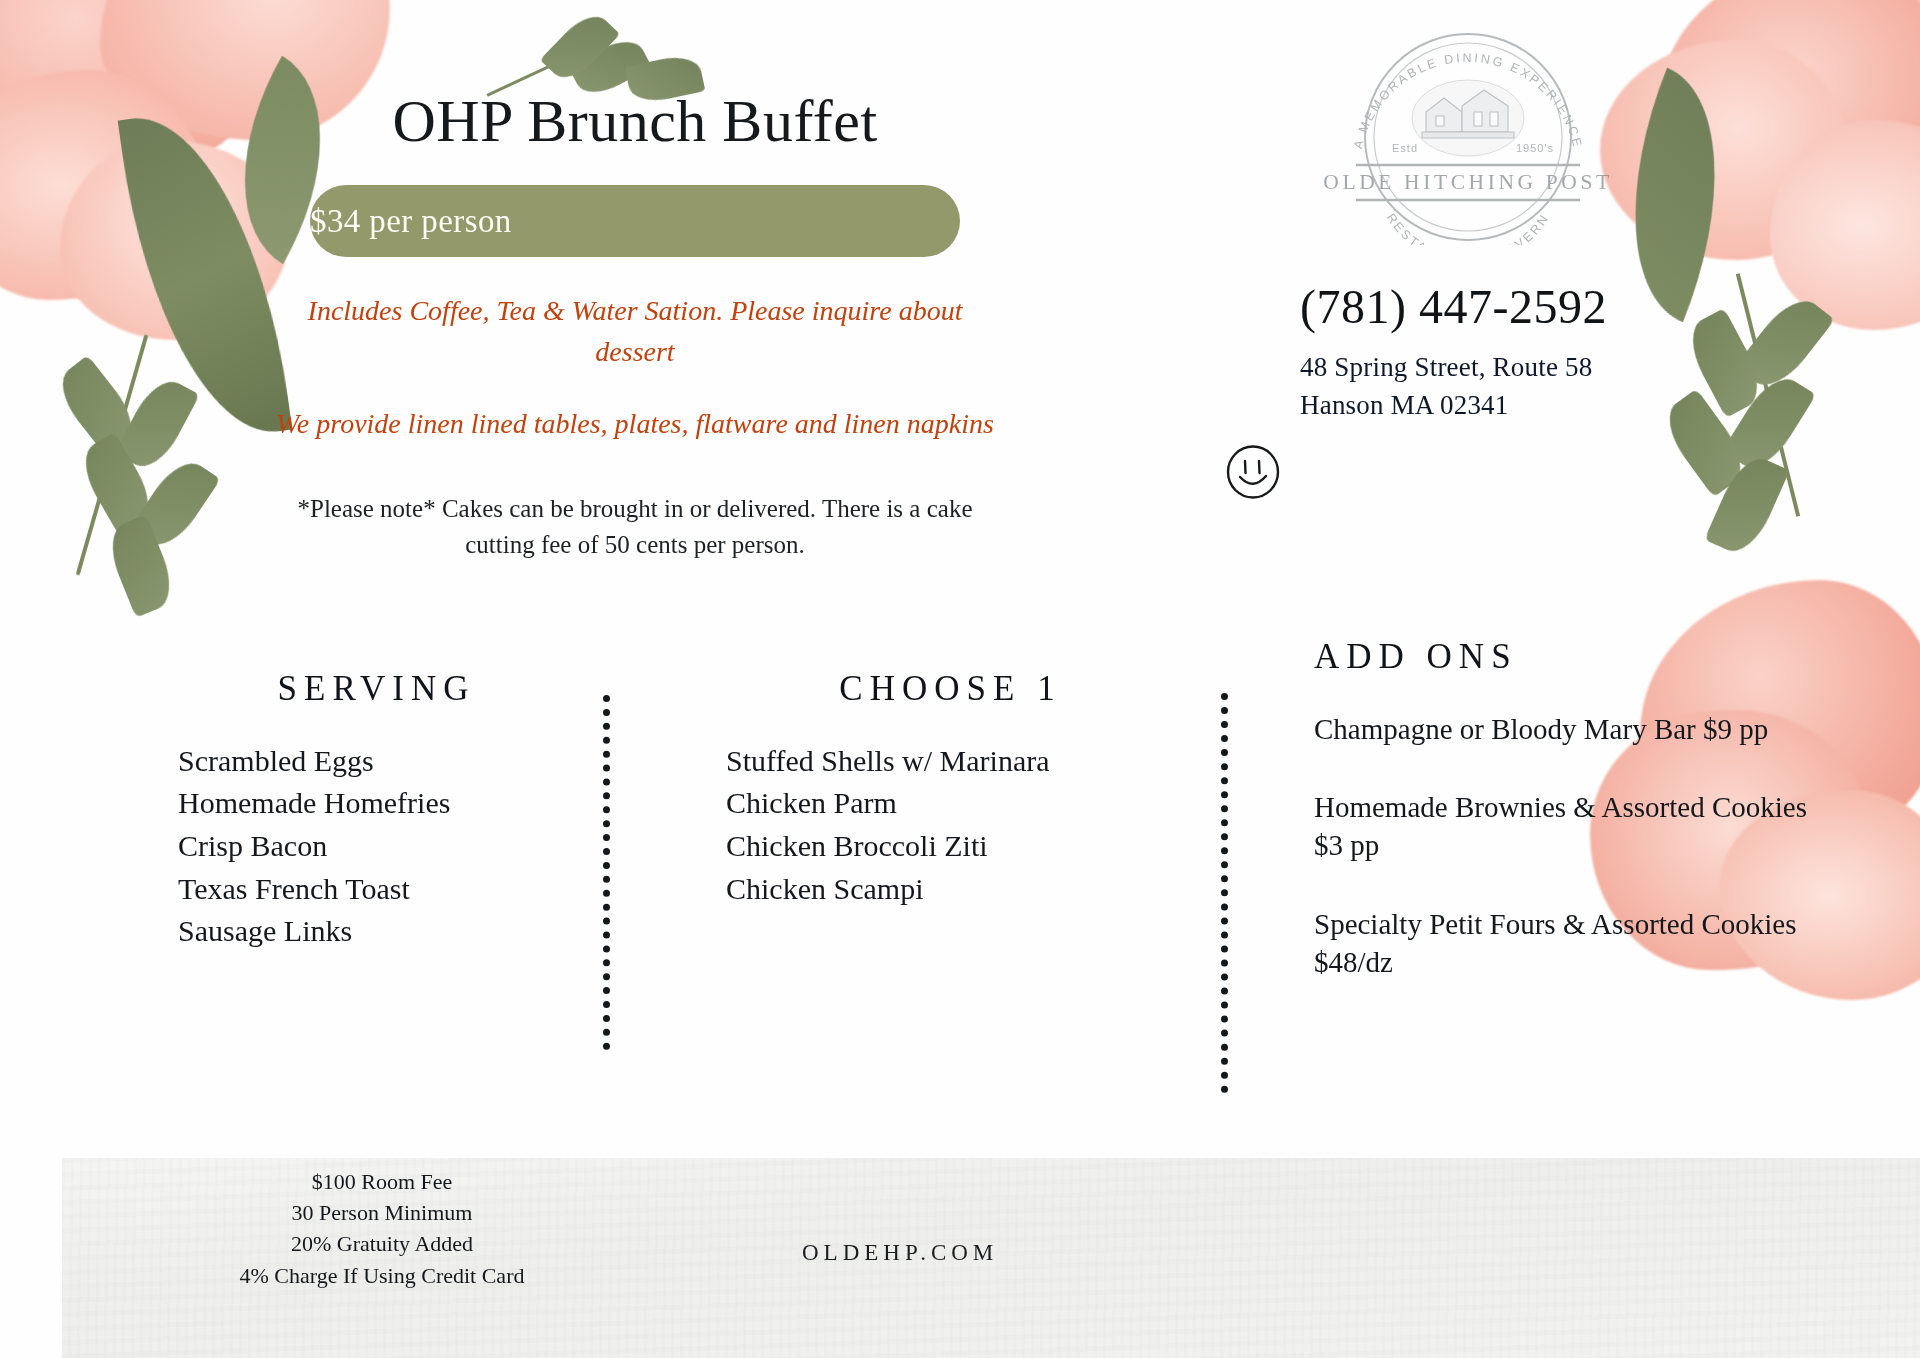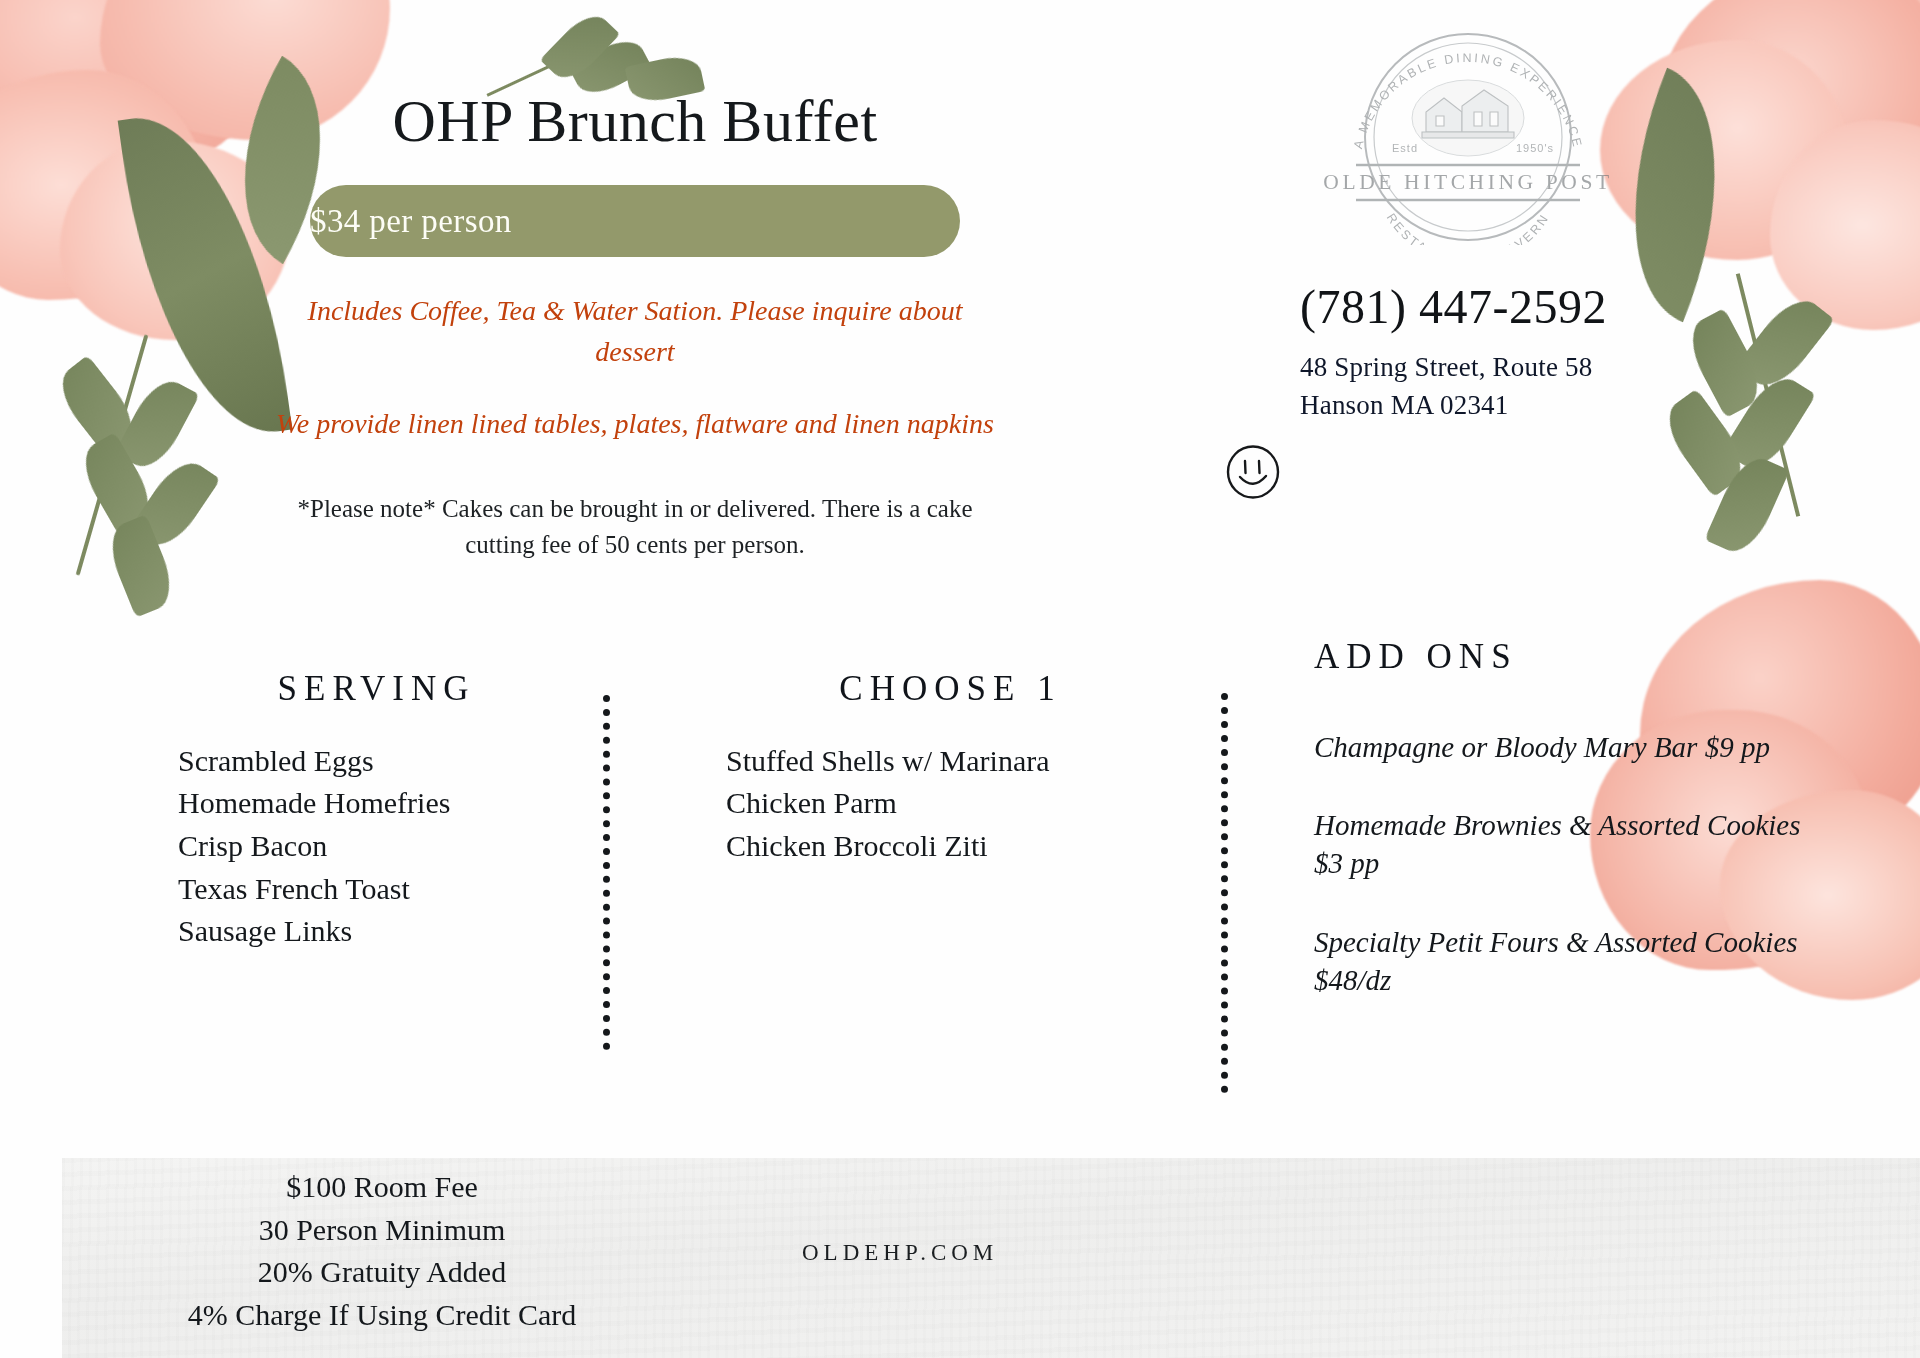--- a/index.html
+++ b/index.html
@@ -222,7 +222,7 @@
 
   .addon { font-size: 29px; line-height: 1.32; color: #14181c; padding-left: 6px; }
   .addon + .addon { margin-top: 40px; }
-  #list-addons { margin-top: 48px; font-style: italic; }
+  #list-addons { margin-top: 30px; }
 
   
   #footer {

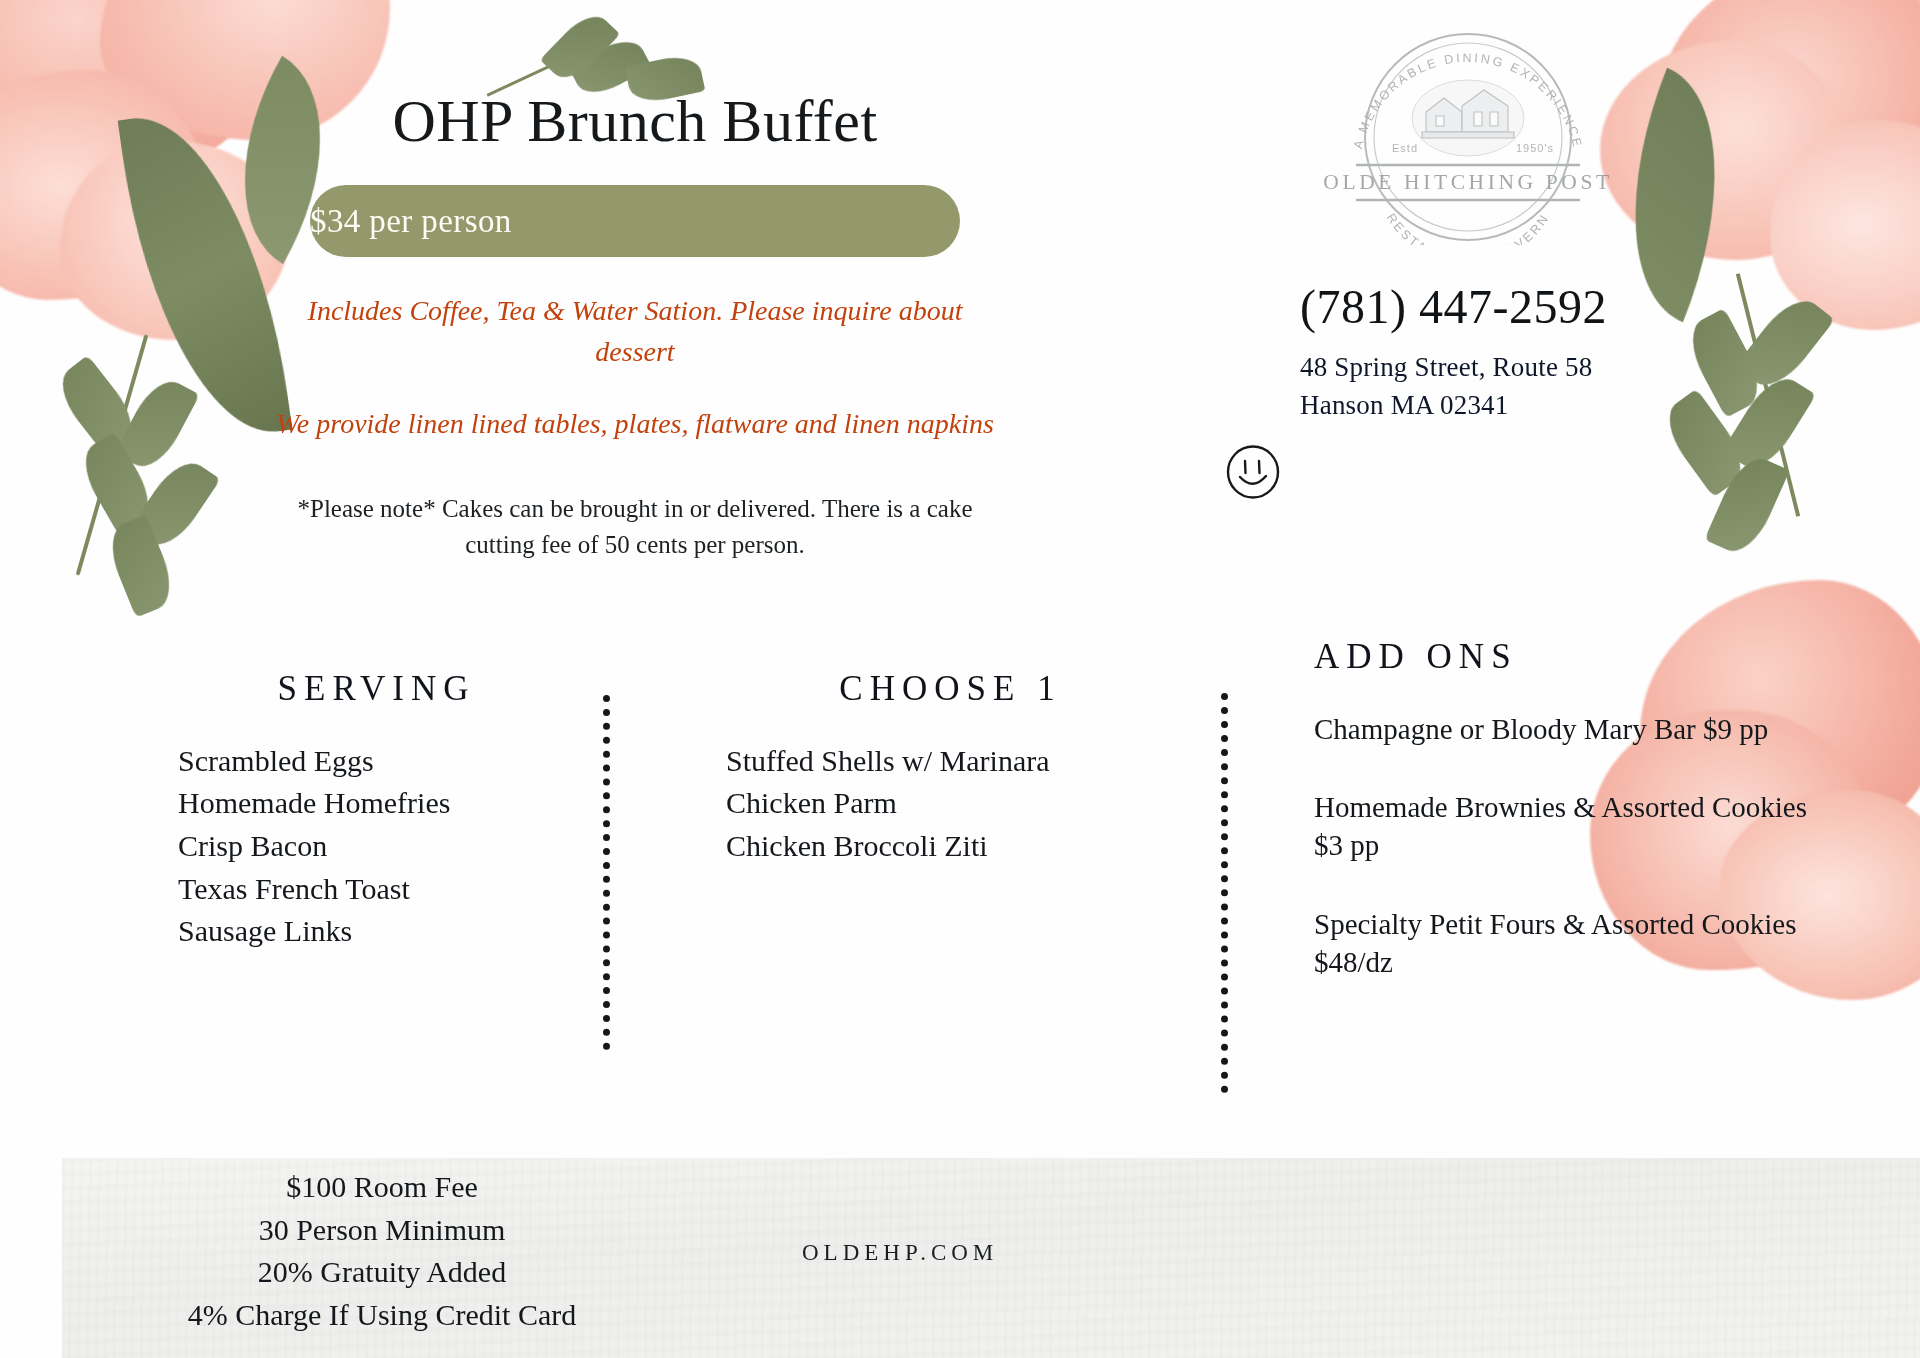--- a/index.html
+++ b/index.html
@@ -401,6 +401,7 @@
           <li class="item">Stuffed Shells w/ Marinara</li>
           <li class="item">Chicken Parm</li>
           <li class="item">Chicken Broccoli Ziti</li>
+          <li class="item">Chicken Scampi</li>
         </ul>
       </div>
 

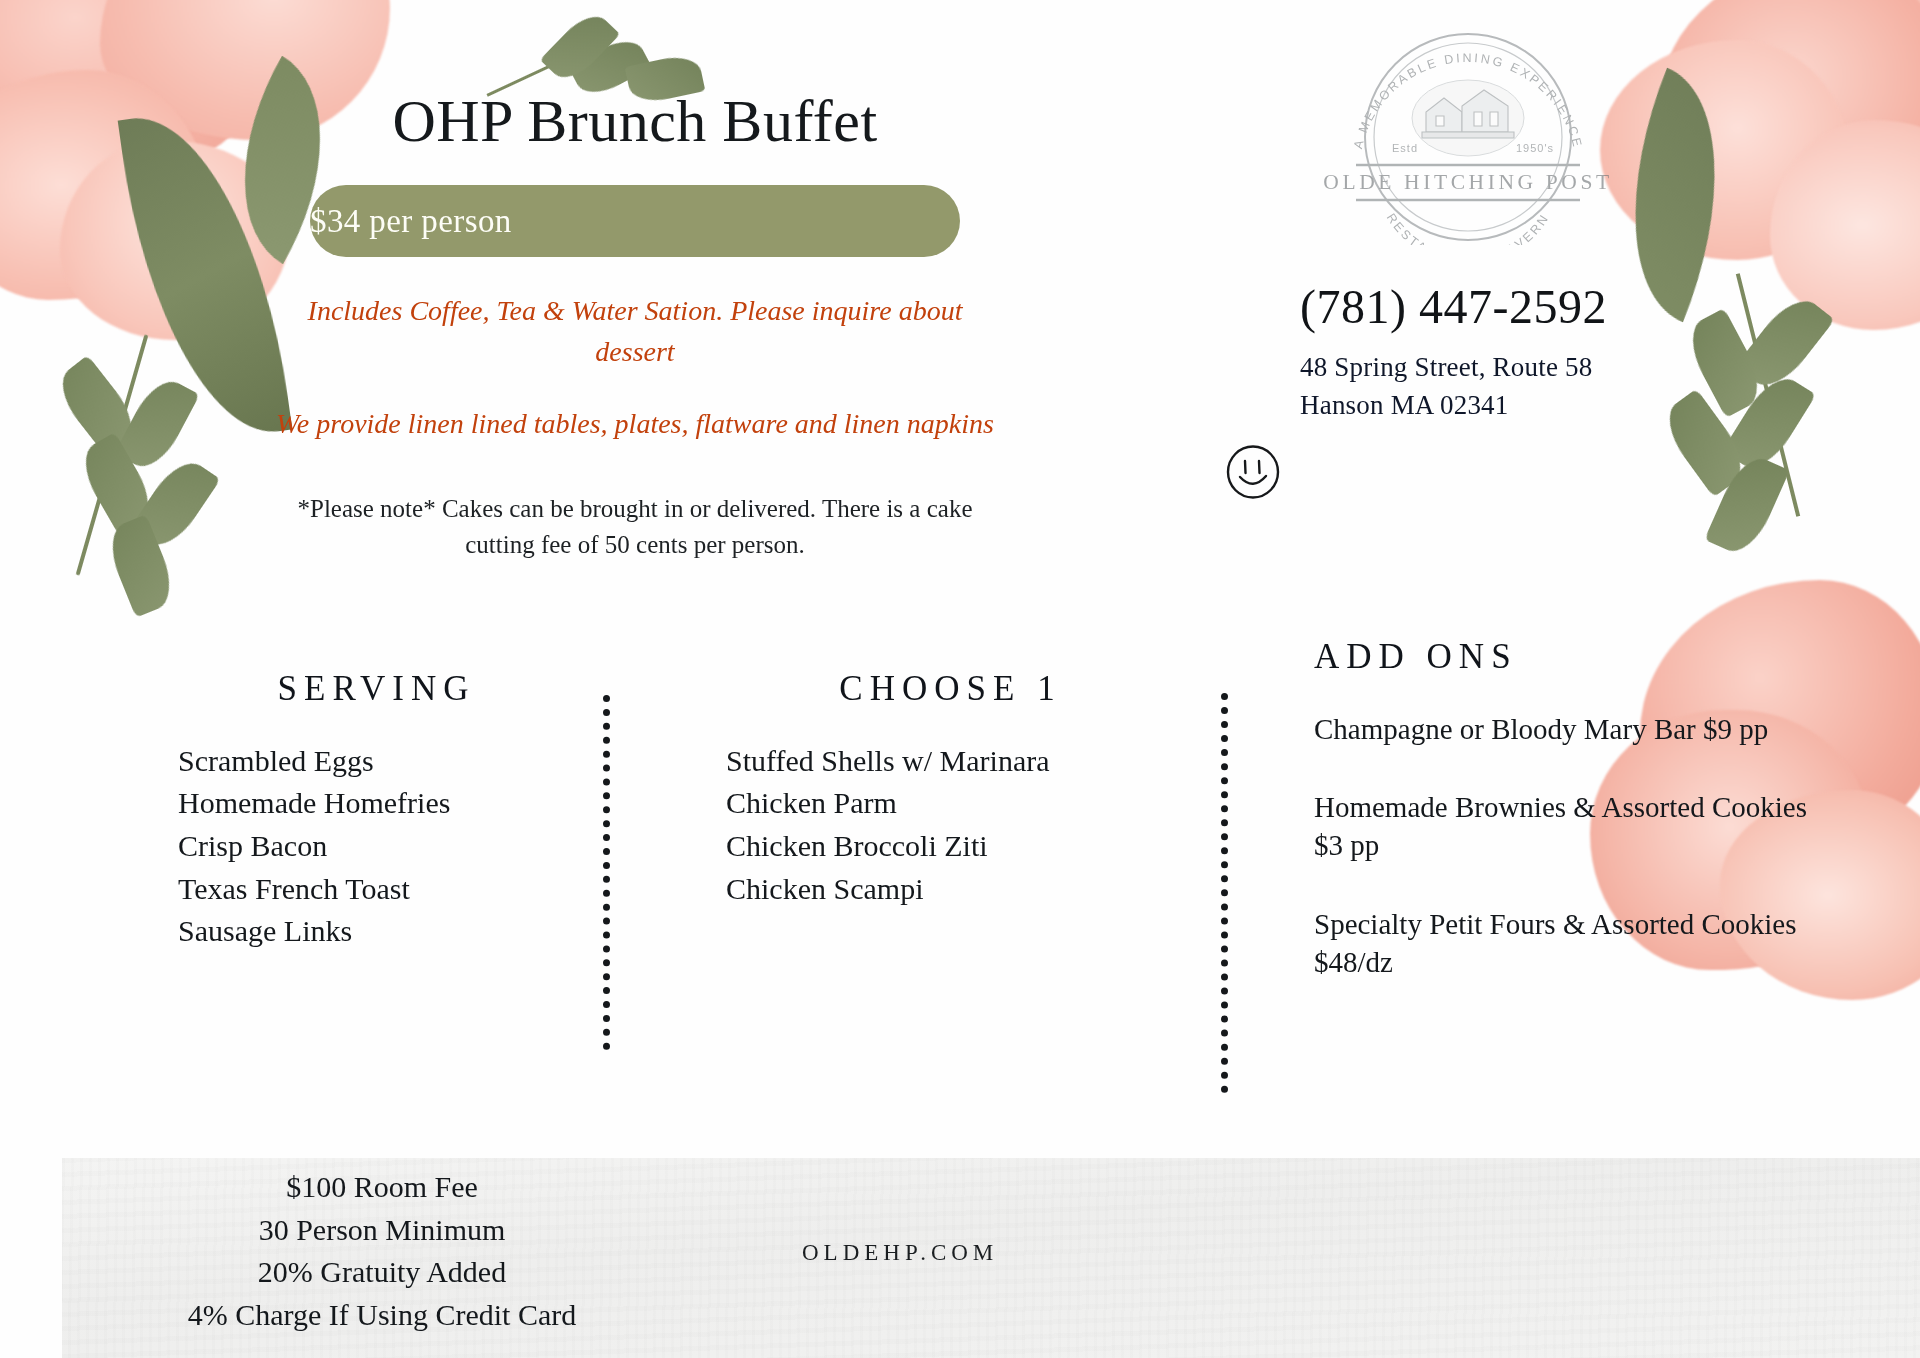--- a/index.html
+++ b/index.html
@@ -248,7 +248,7 @@
     width: 560px;
     text-align: center;
   }
-  .term { font-size: 30px; line-height: 1.42; color: #14181c; }
+  .term { font-size: 22px; line-height: 1.42; color: #14181c; }
 
   #footer-site {
     position: absolute;

